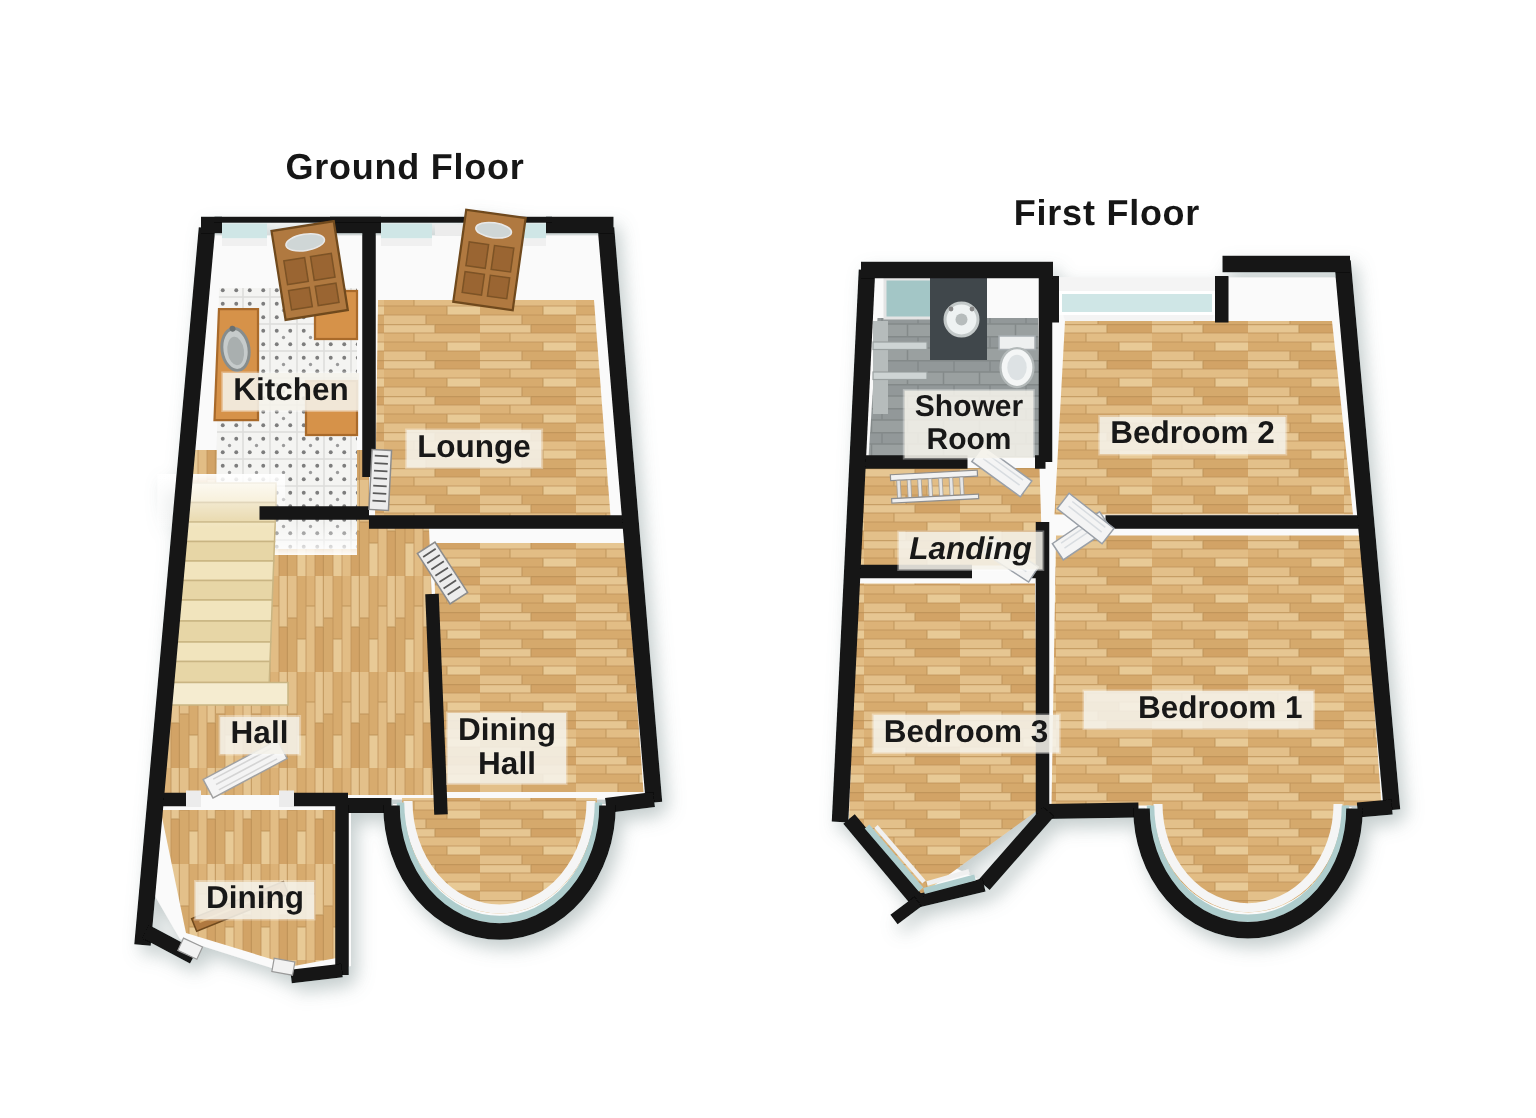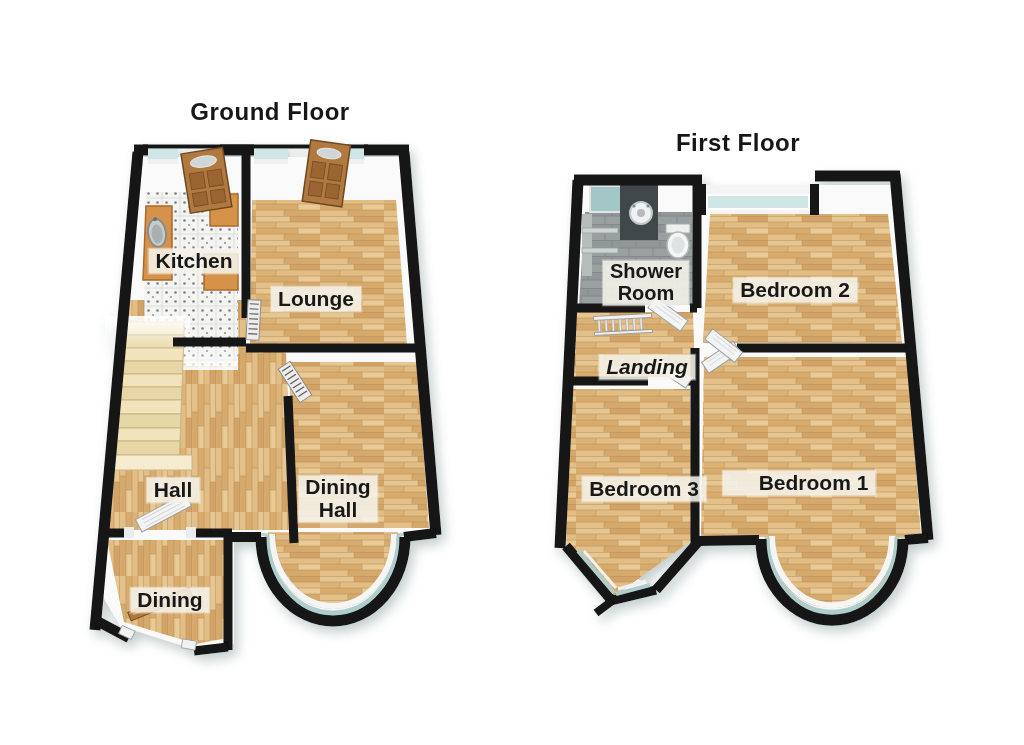--- a/index.html
+++ b/index.html
@@ -333,7 +333,7 @@
 <div class="room-label" style="left:795px;top:268px;text-align:center;">Bedroom 2</div>
 <div class="room-label" style="left:647px;top:345px;font-style:italic;">Landing</div>
 <div class="room-label" style="left:644px;top:467px;">Bedroom 3</div>
-<div class="room-label" style="left:799px;top:461px;padding-left:36px;">Bedroom 1</div>
+<div class="room-label" style="left:799px;top:451px;padding-left:36px;">Bedroom 1</div>
 
 </div>
 

